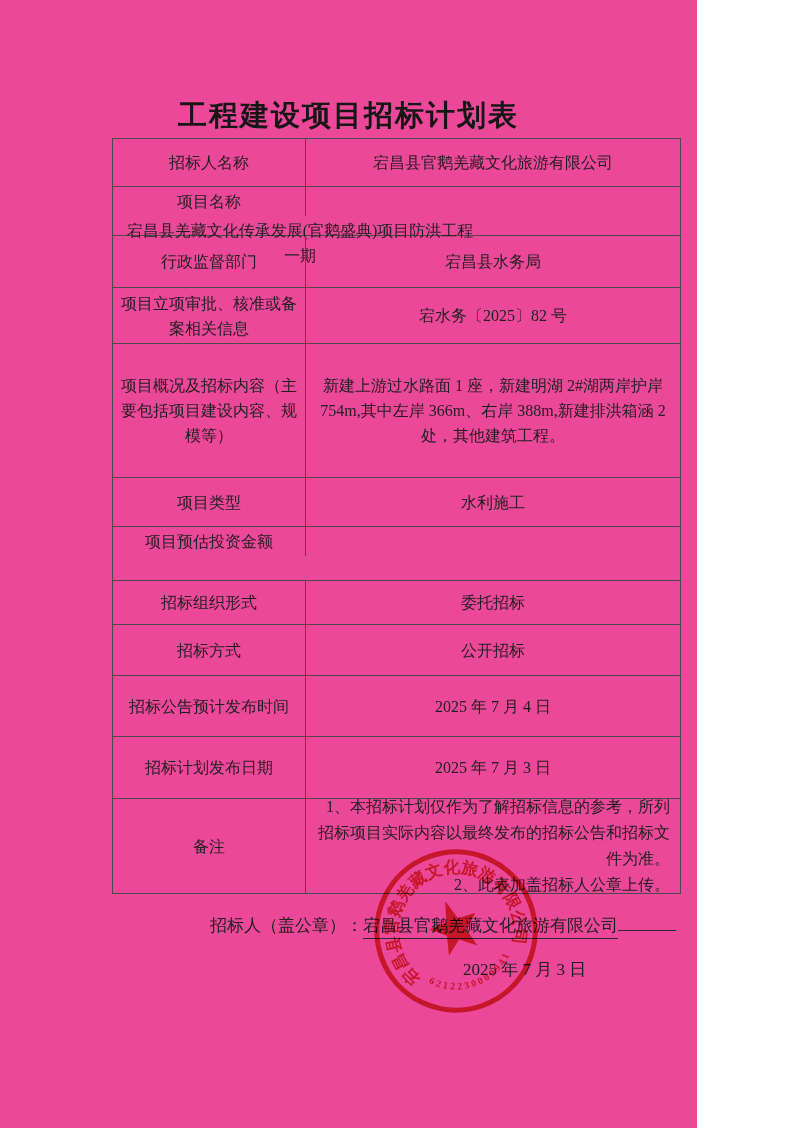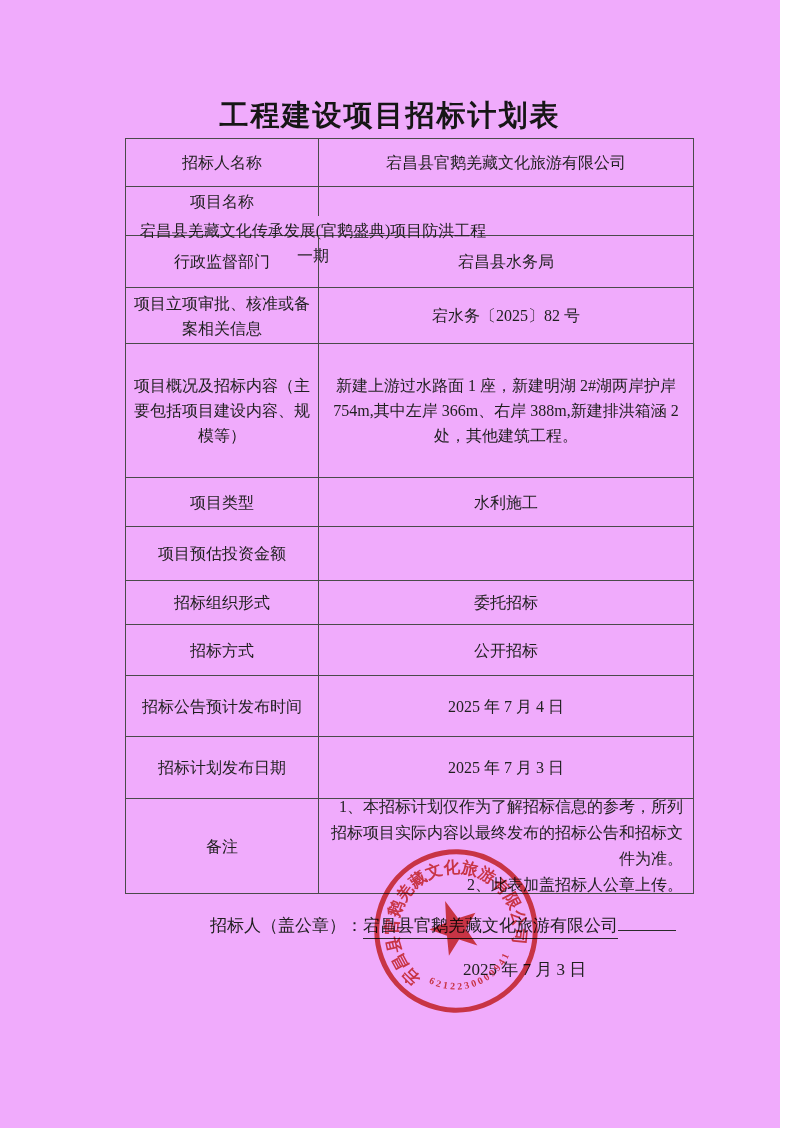--- a/index.html
+++ b/index.html
@@ -8,8 +8,8 @@
   body { font-family: "Liberation Serif", "DejaVu Serif", serif; color: var(--ink); }
   .page {
     position: relative;
-    width: 780px; height: 1128px;
-    background: #f0abfc;
+    width: 697px; height: 1128px;
+    background: #ec4899;
     overflow: hidden;
   }
   .title {

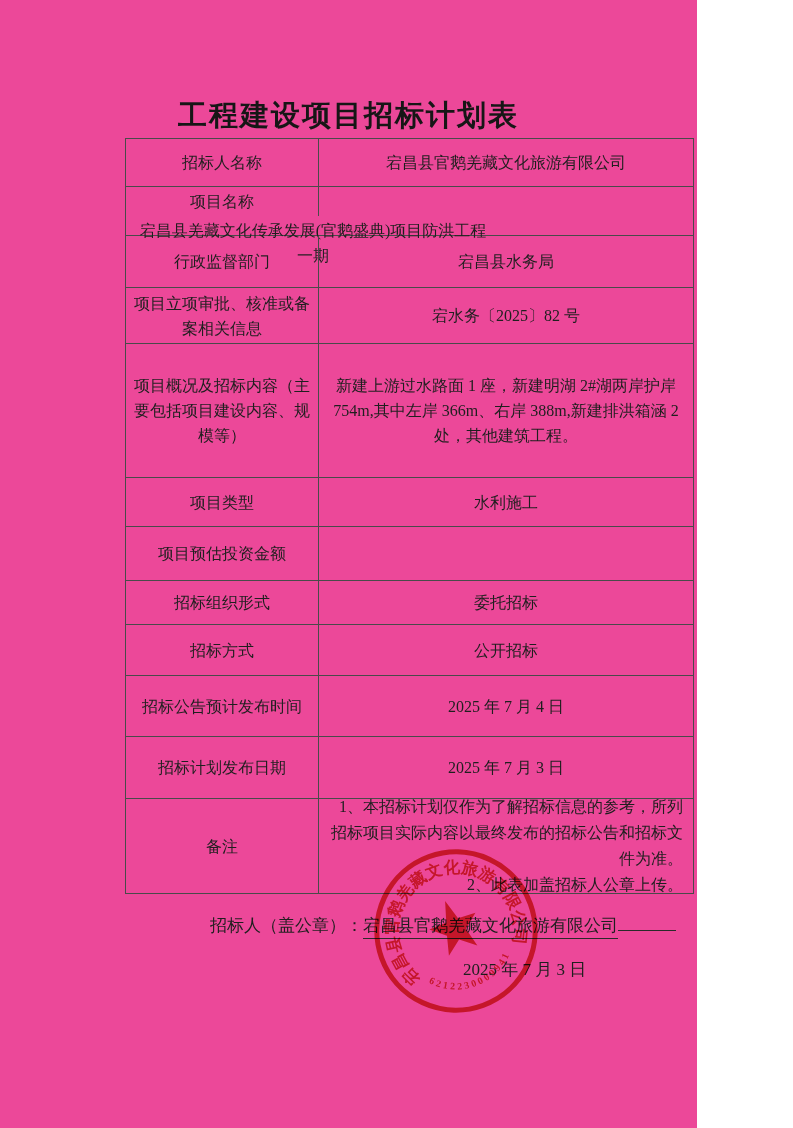--- a/index.html
+++ b/index.html
@@ -27,7 +27,6 @@
     left: 112px; top: 138px;
     width: 569px;
     border: 1px solid var(--line);
-    margin-left: 13px;
   }
   .trow { display: flex; border-bottom: 1px solid var(--line); }
   .trow:last-child { border-bottom: none; }

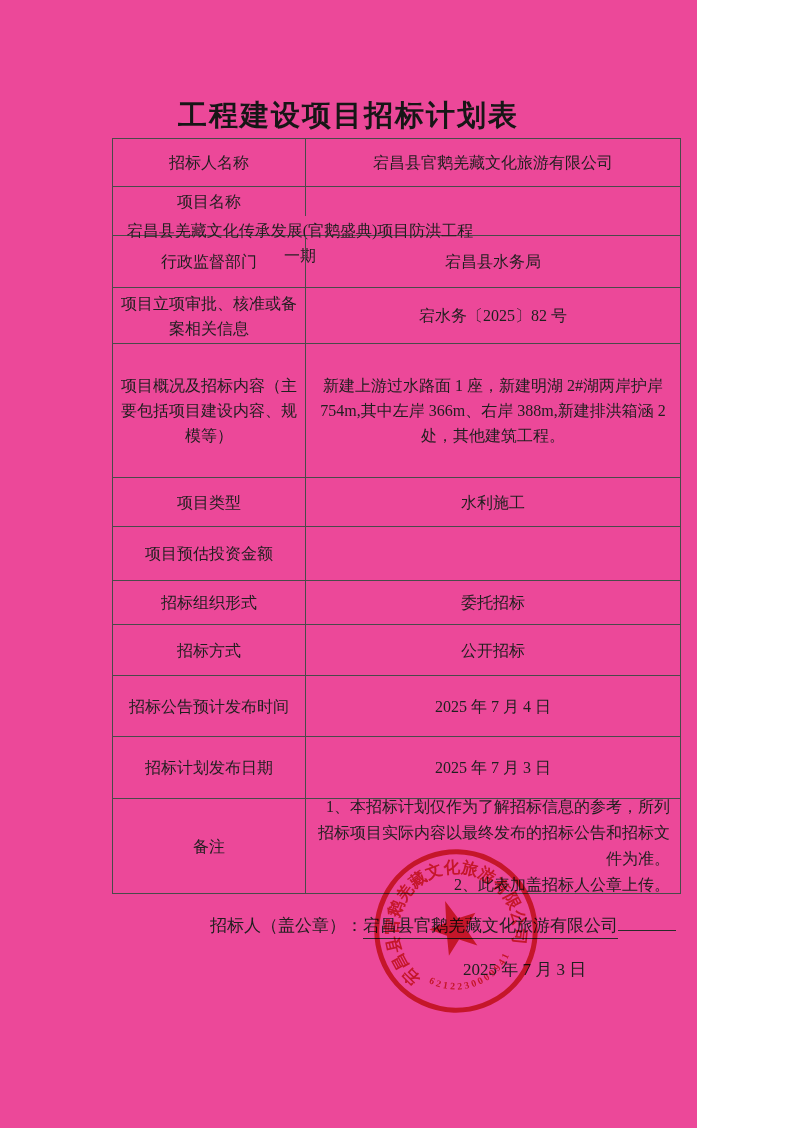--- a/index.html
+++ b/index.html
@@ -36,7 +36,7 @@
   .trow:nth-child(4)  { height: 56px; }
   .trow:nth-child(5)  { height: 134px; }
   .trow:nth-child(6)  { height: 49px; }
-  .trow:nth-child(7)  { height: 54px; }
+  .trow:nth-child(7)  { height: 54px; flex-direction: column; }
   .trow:nth-child(8)  { height: 44px; }
   .trow:nth-child(9)  { height: 51px; }
   .trow:nth-child(10) { height: 61px; }

